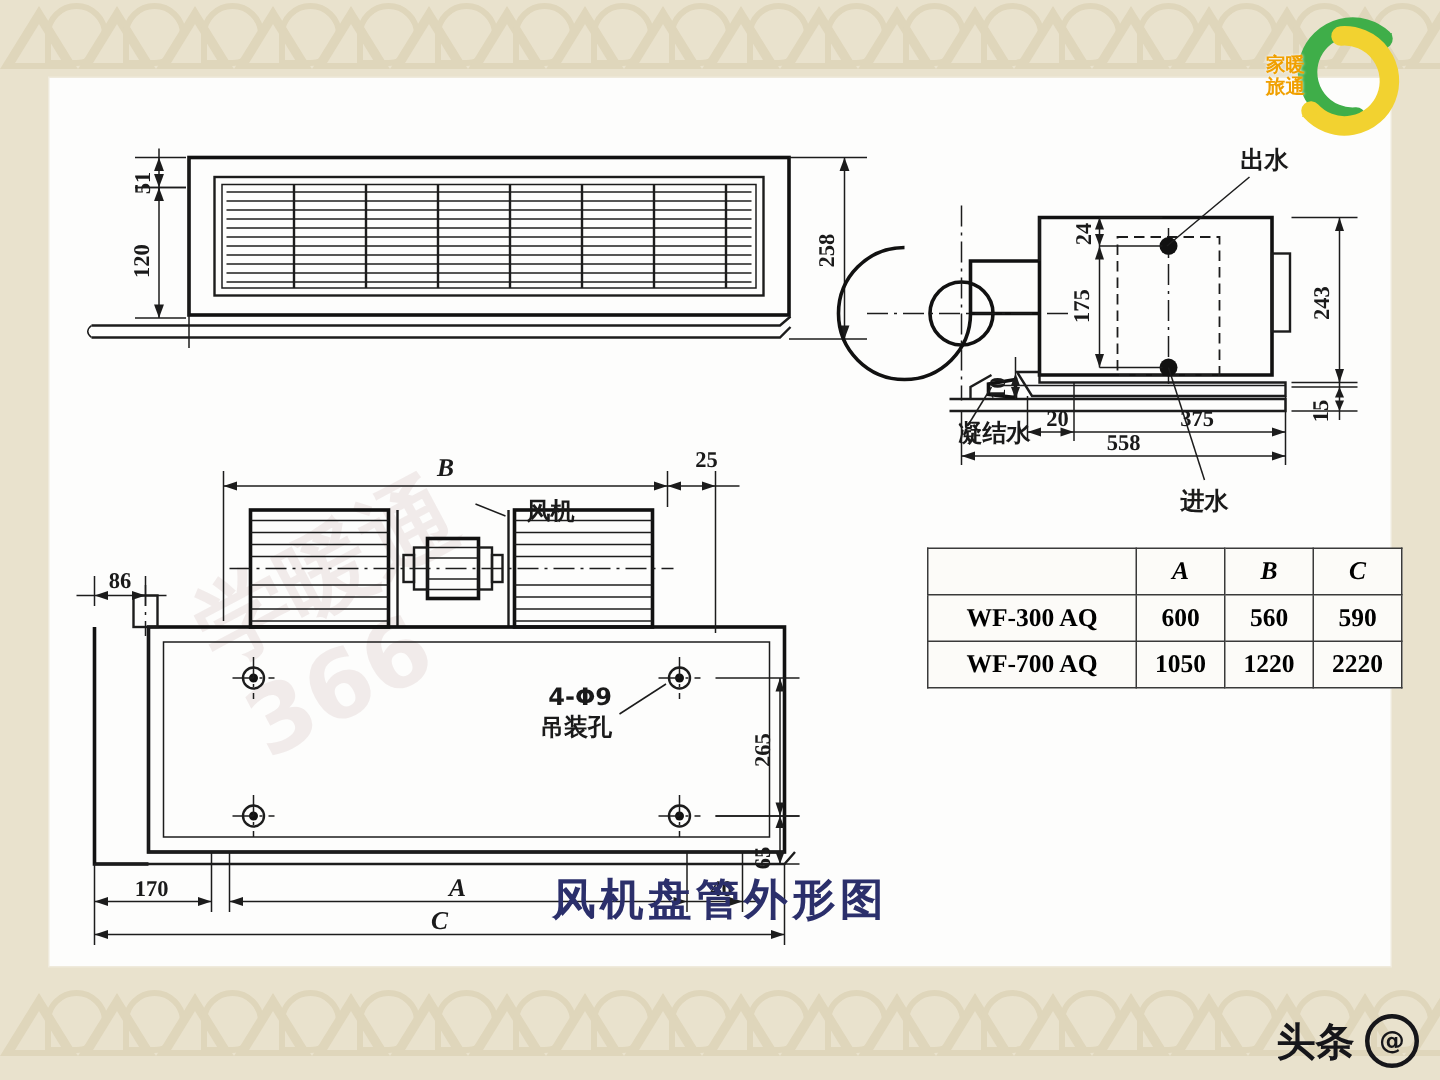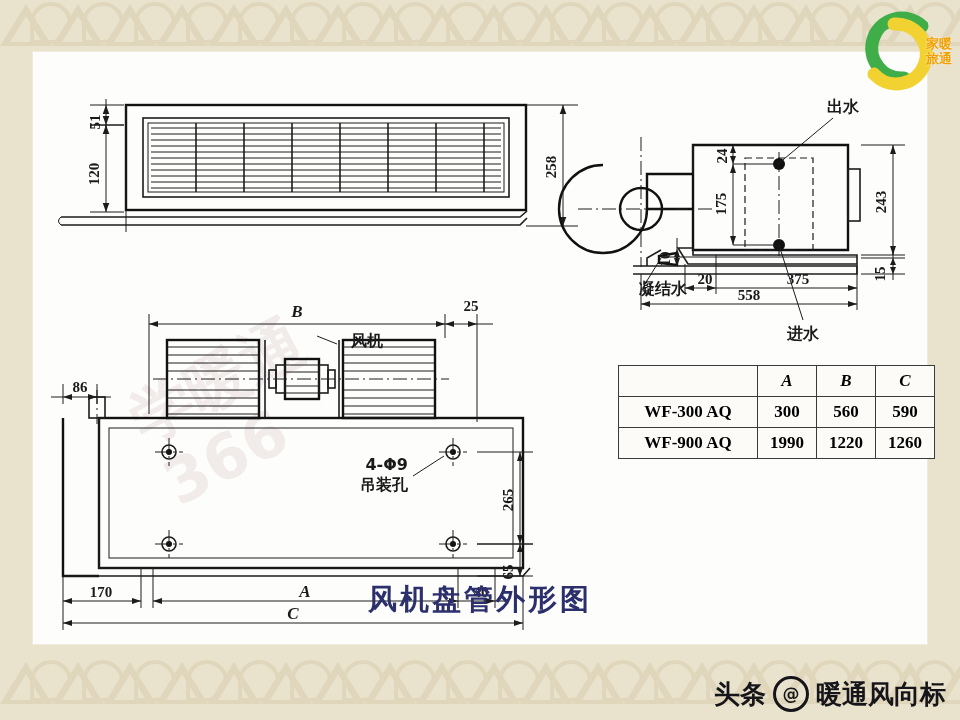--- a/index.html
+++ b/index.html
@@ -50,7 +50,7 @@
   }
   
   #logo{position:absolute;right:8px;top:4px;width:108px;height:96px;}
-  .logotxt{position:absolute;left:0;right:0;top:32px;text-align:right;
+  .logotxt{position:absolute;left:0;right:0;top:32px;text-align:left;
     font-family:"DejaVu Sans","Liberation Sans",sans-serif;
     font-size:13px;font-weight:bold;color:#f0a000;line-height:15px;
     text-shadow:0 0 2px #fff;}

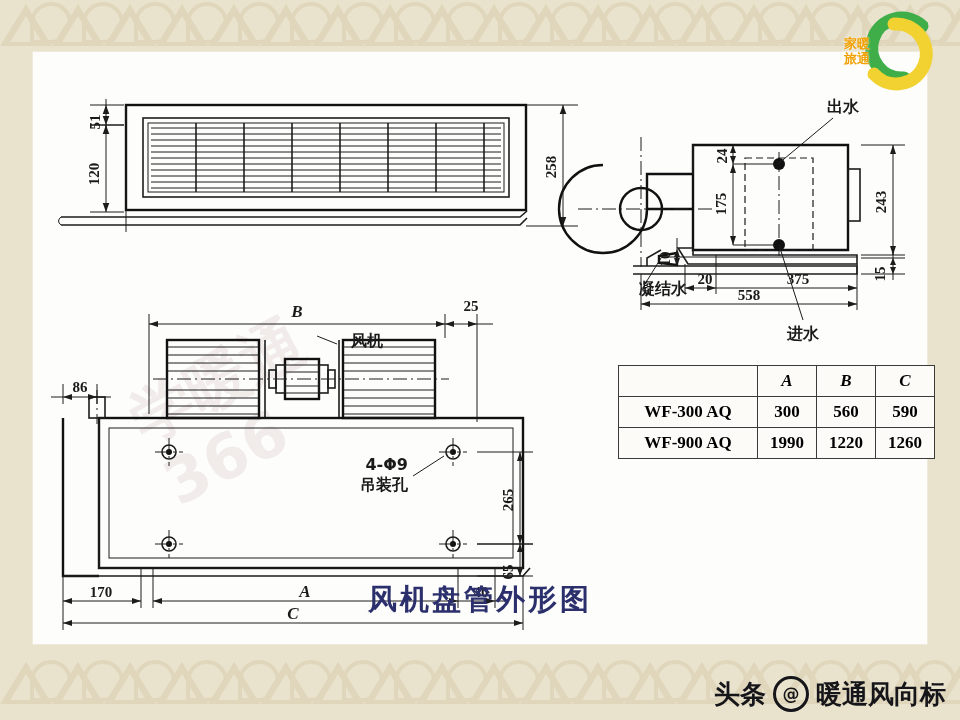--- a/index.html
+++ b/index.html
@@ -593,7 +593,7 @@
       <tbody>
         <tr>
           <td class="model">WF-300  AQ</td>
-          <td class="num">300</td>
+          <td class="num">600</td>
           <td class="num">560</td>
           <td class="num">590</td>
         </tr>

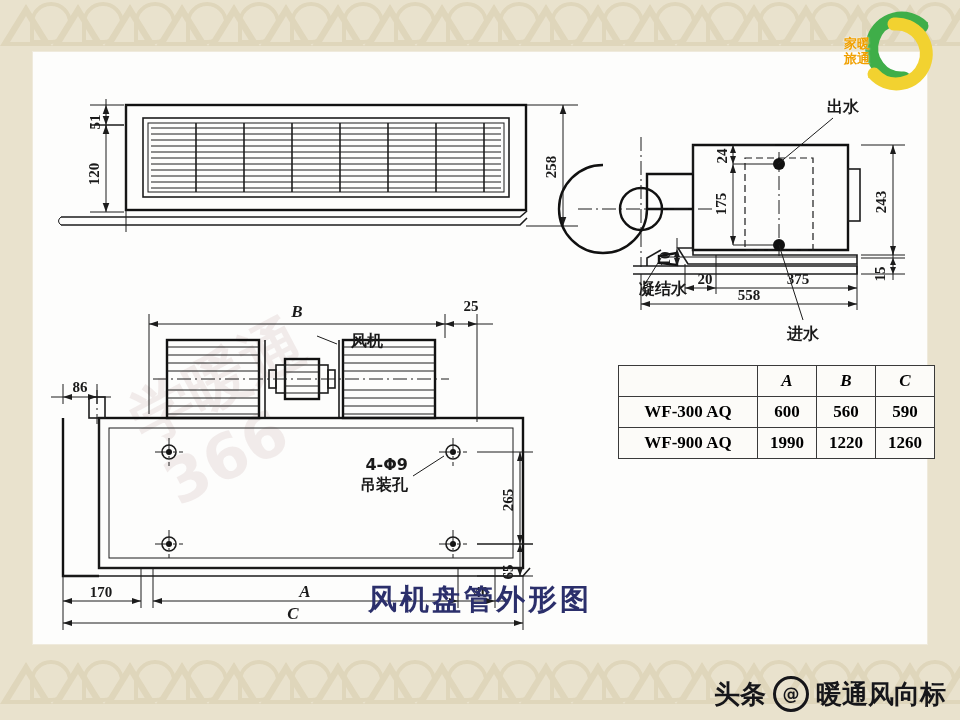--- a/index.html
+++ b/index.html
@@ -598,7 +598,7 @@
           <td class="num">590</td>
         </tr>
         <tr>
-          <td class="model">WF-900  AQ</td>
+          <td class="model">WF-700  AQ</td>
           <td class="num">1990</td>
           <td class="num">1220</td>
           <td class="num">1260</td>

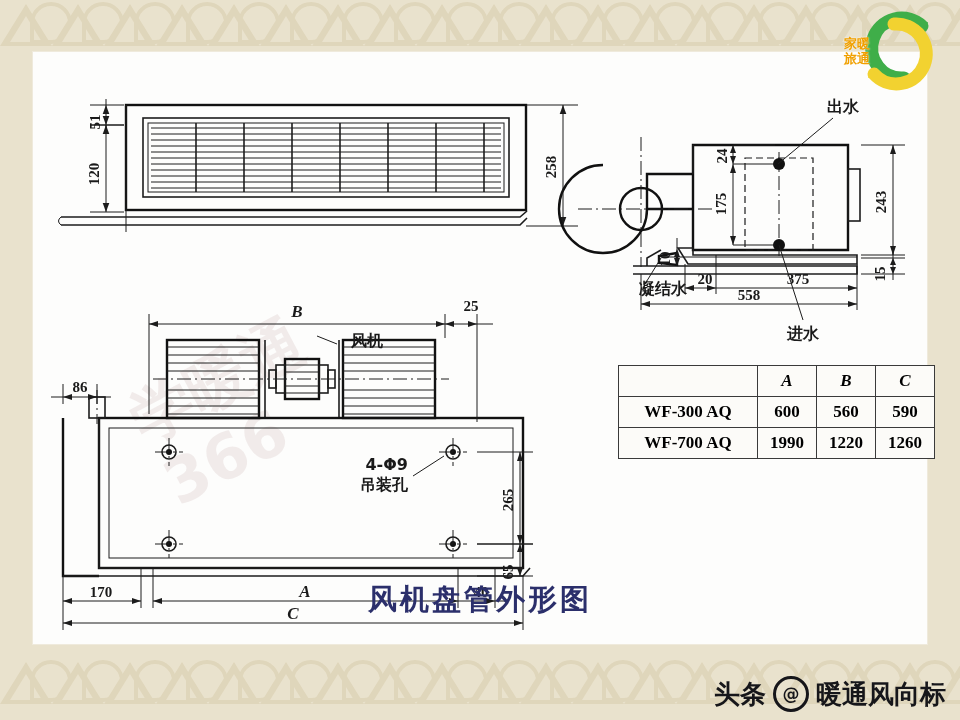--- a/index.html
+++ b/index.html
@@ -599,7 +599,7 @@
         </tr>
         <tr>
           <td class="model">WF-700  AQ</td>
-          <td class="num">1990</td>
+          <td class="num">1050</td>
           <td class="num">1220</td>
           <td class="num">1260</td>
         </tr>

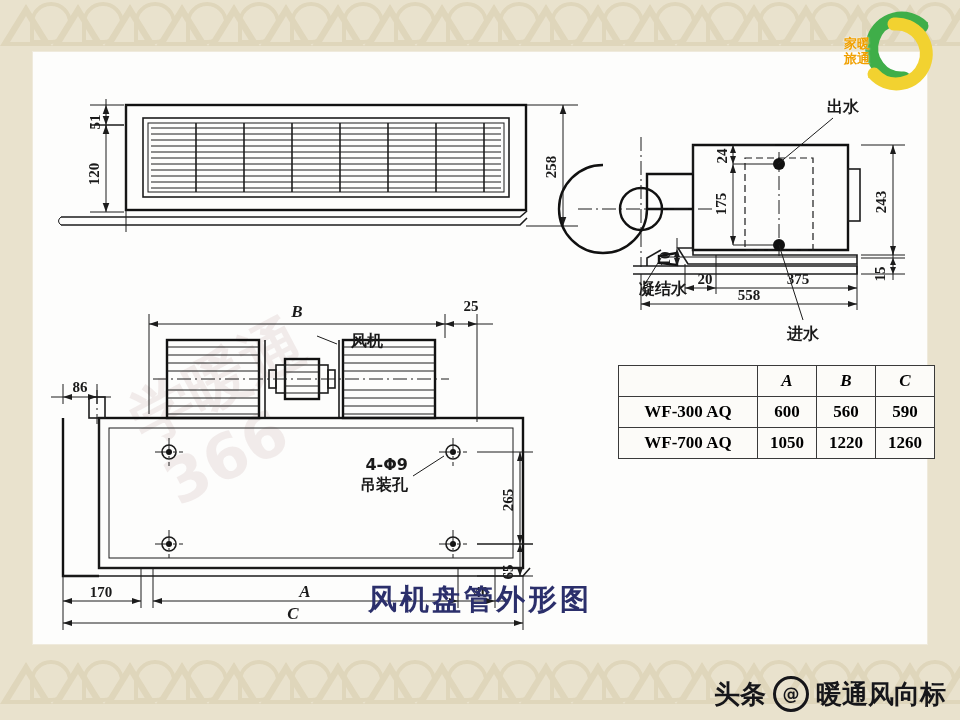--- a/index.html
+++ b/index.html
@@ -601,7 +601,7 @@
           <td class="model">WF-700  AQ</td>
           <td class="num">1050</td>
           <td class="num">1220</td>
-          <td class="num">1260</td>
+          <td class="num">2220</td>
         </tr>
       </tbody>
     </table>

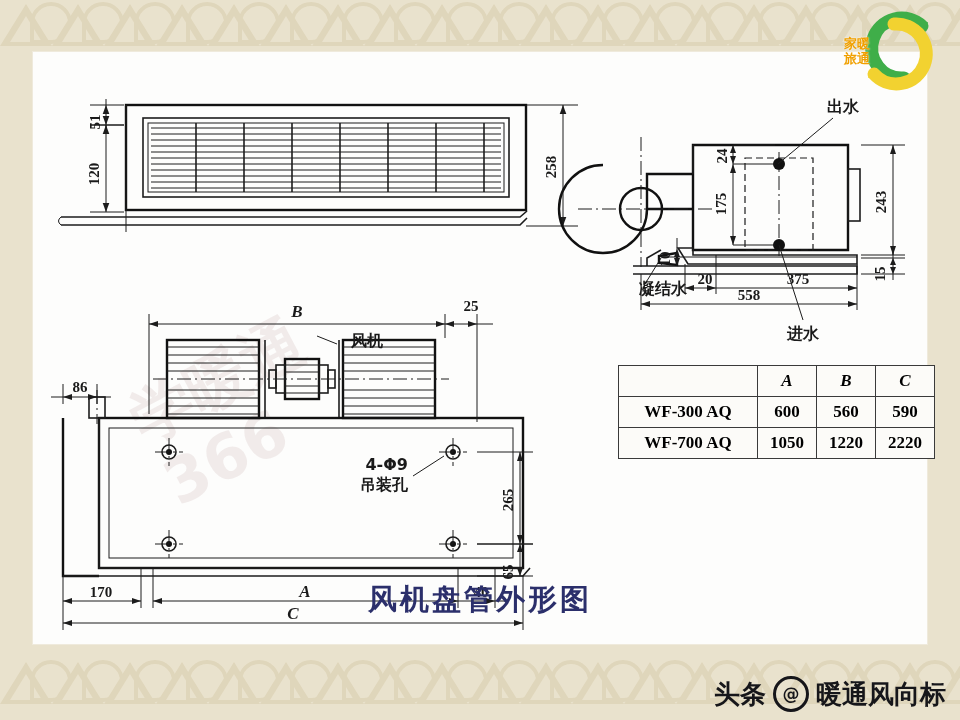--- a/index.html
+++ b/index.html
@@ -626,7 +626,6 @@
 <div id="tt">
   <span>头条</span>
   <span class="bub">@</span>
-  <span>暖通风向标</span>
 </div>
 
 </body></html>

